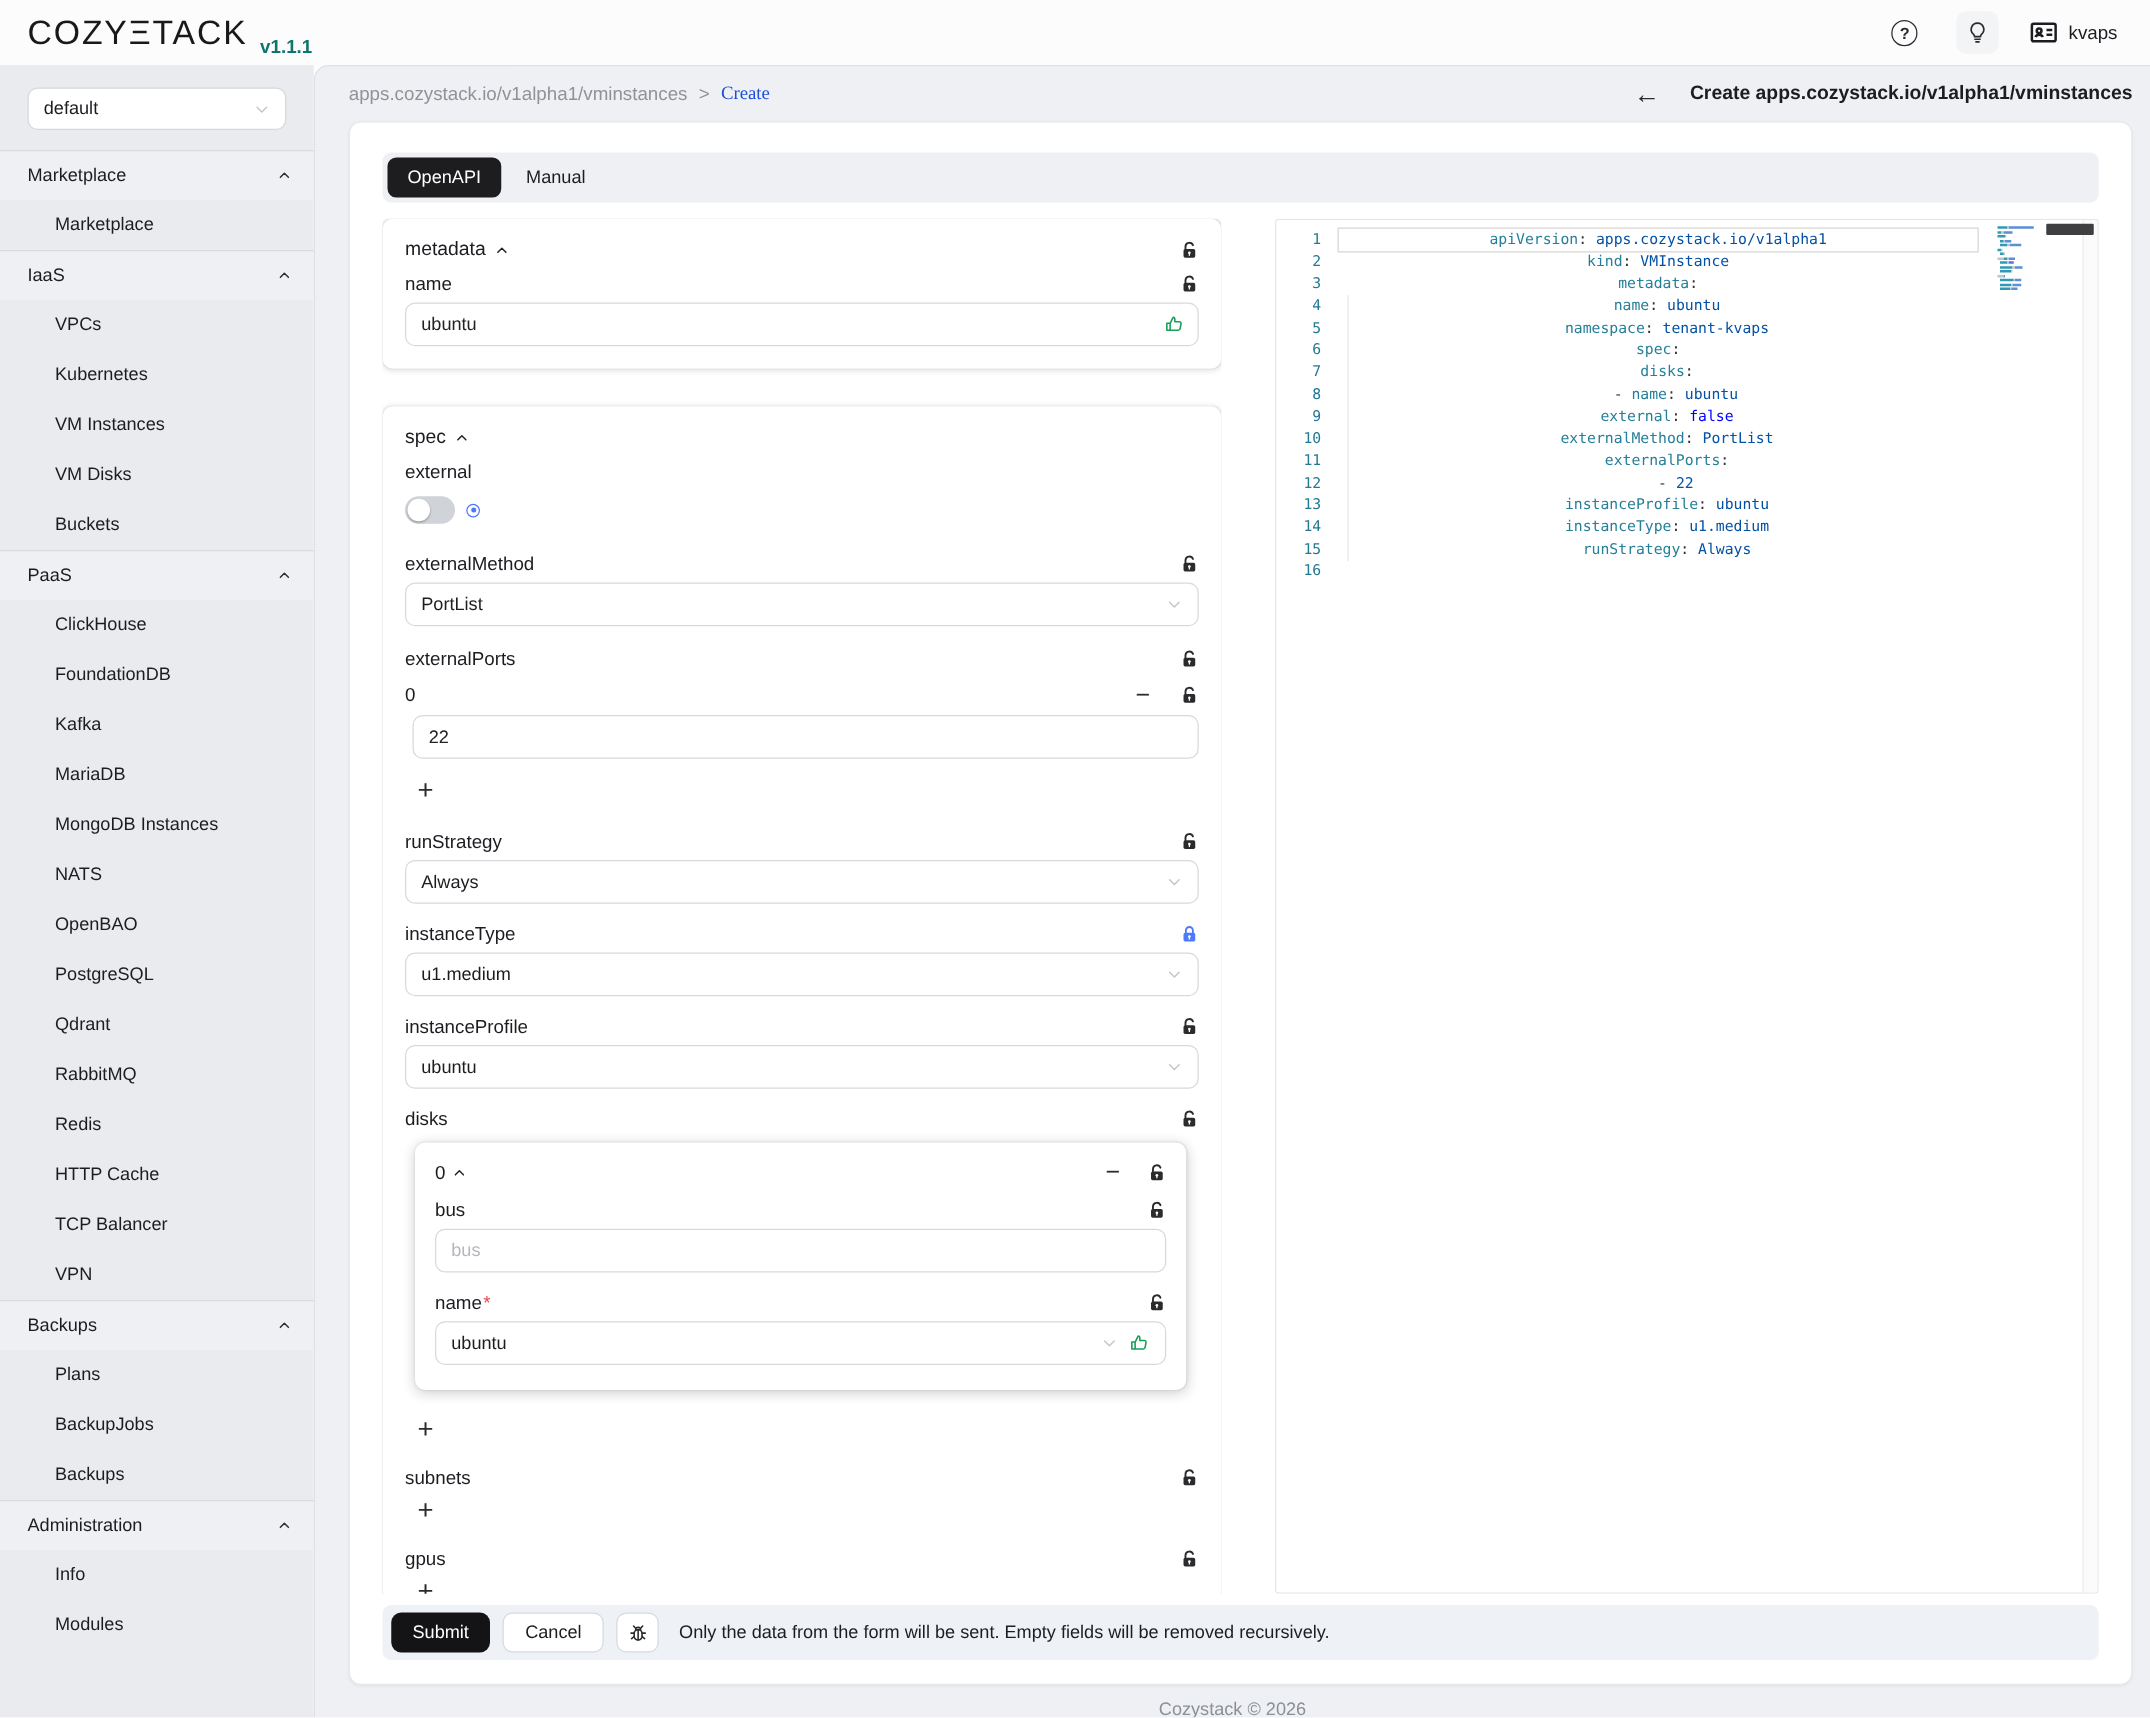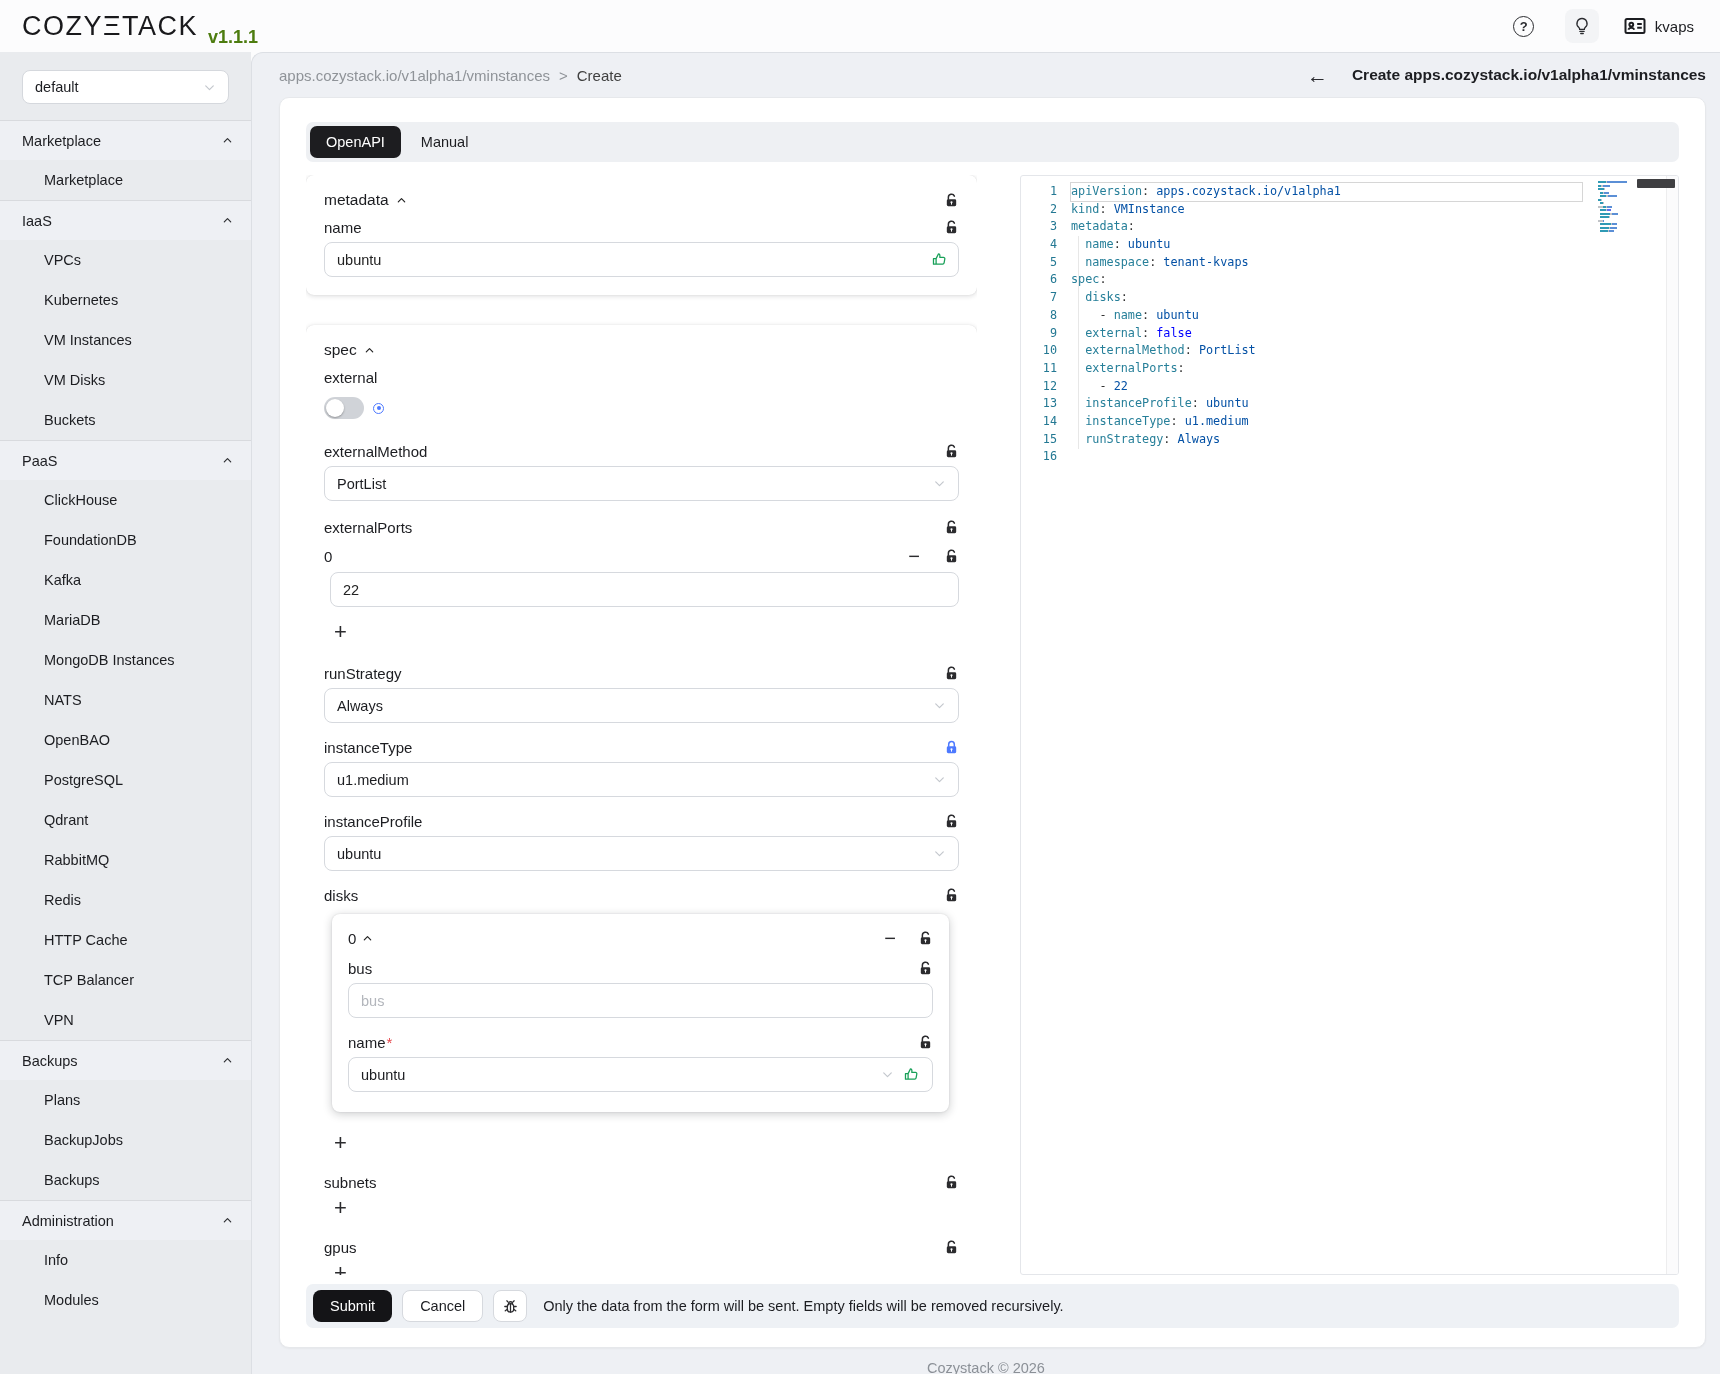--- a/index.html
+++ b/index.html
@@ -9,7 +9,7 @@
   
   .hdr { height:52px; display:flex; align-items:center; padding:0 26px 0 22px; background:#fcfcfd; }
   .logo { font-size:27px; letter-spacing:1.5px; font-weight:500; color:#19191c; }
-  .ver  { font-size:18px; font-weight:700; color:#4d7c0f; margin-left:10px; margin-top:22px; }
+  .ver  { font-size:15px; font-weight:700; color:#0f766e; margin-left:10px; margin-top:22px; }
   .hdr-right { margin-left:auto; display:flex; align-items:center; gap:24px; }
   .icon-btn { width:34px; height:34px; display:flex; align-items:center; justify-content:center;
               border-radius:8px; cursor:pointer; color:#2a2b2f; }

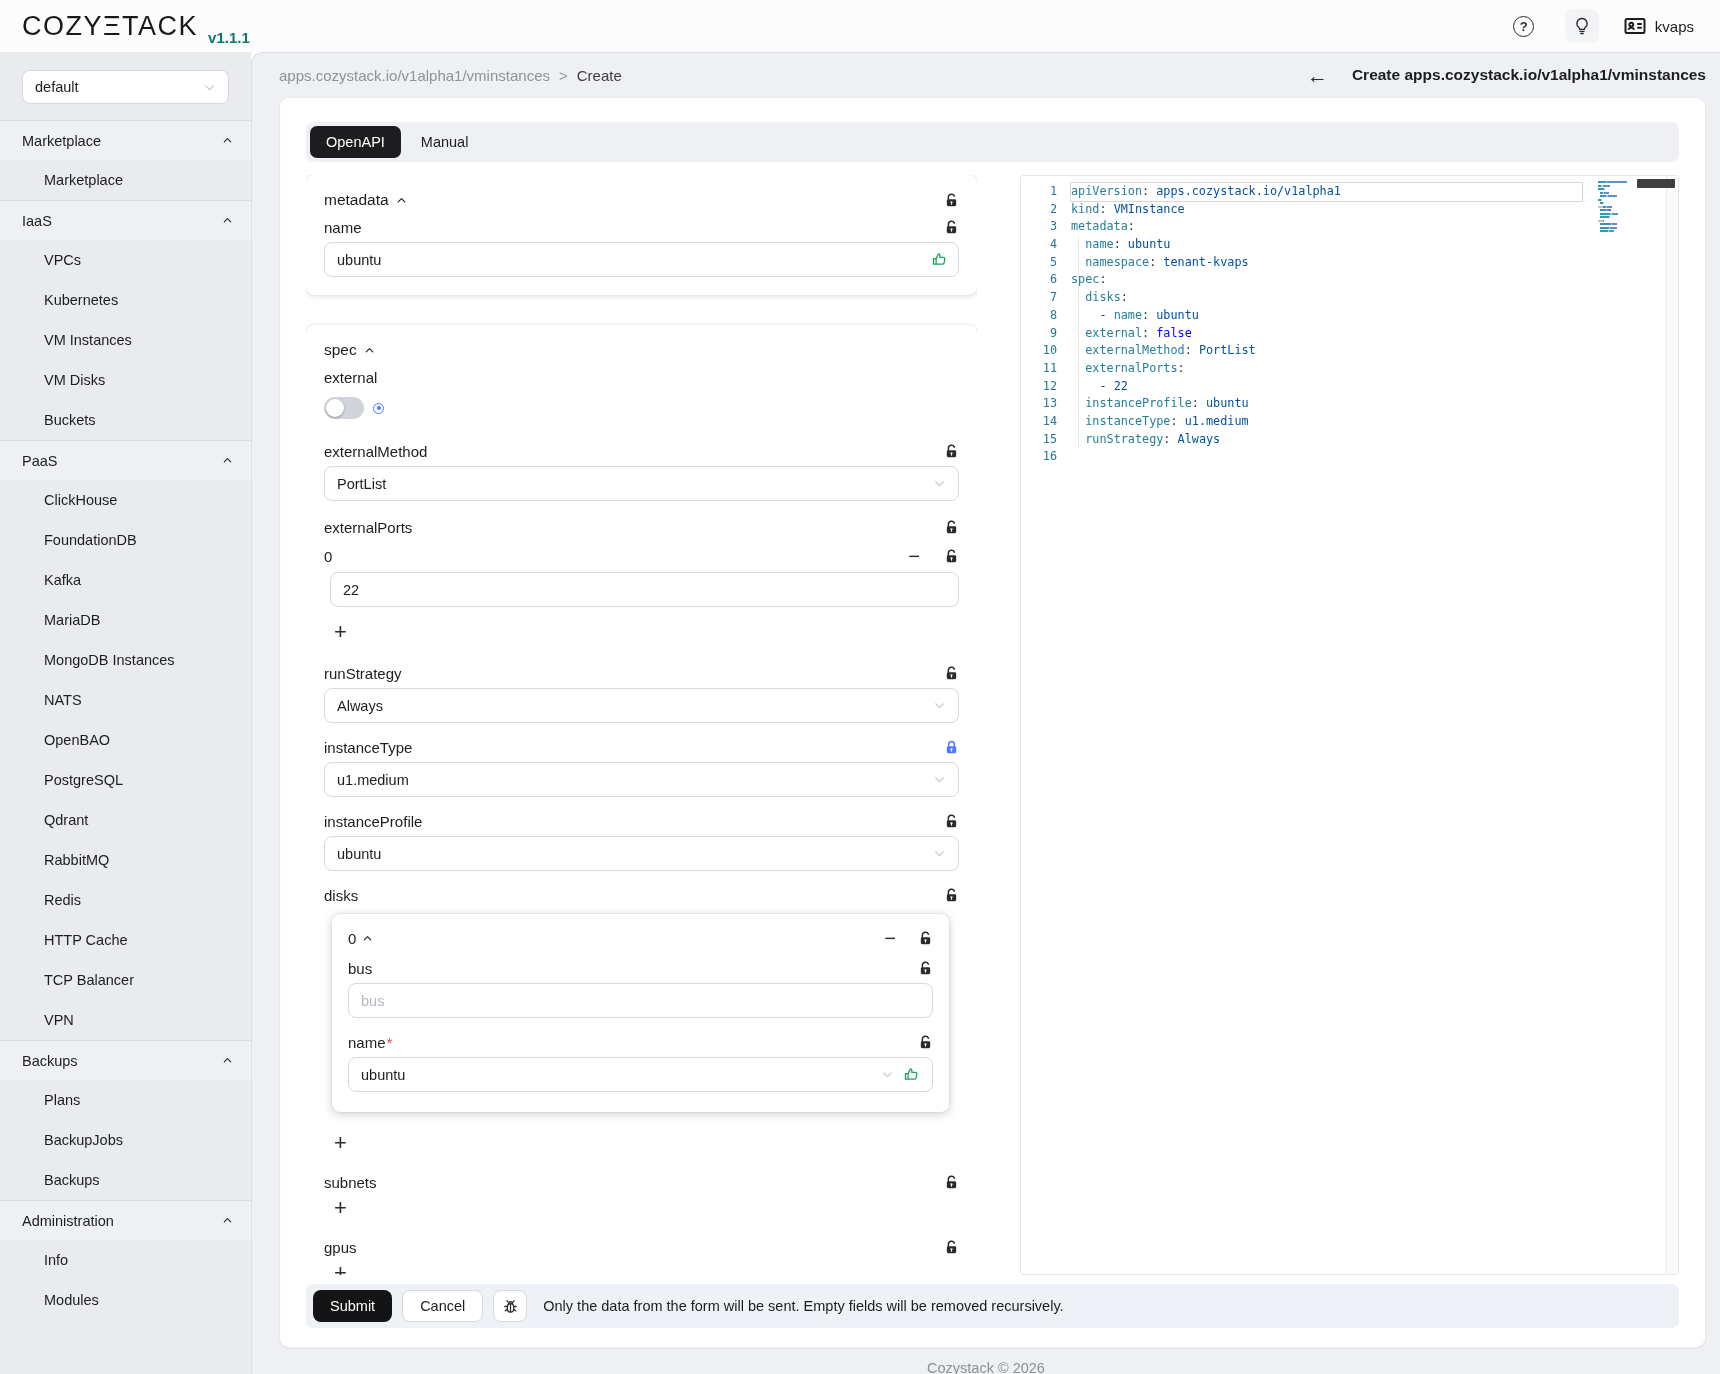--- a/index.html
+++ b/index.html
@@ -36,7 +36,7 @@
   
   .topbar { height:44px; display:flex; align-items:center; padding:0 14px 0 27px; }
   .crumb { font-size:15px; color:#8f9398; display:flex; gap:9px; align-items:center; }
-  .crumb .cur { color:#404040; }
+  .crumb .cur { color:#1d4ed8;font-family:Liberation Serif, serif; }
   .crumb .seg { cursor:pointer; }
   .title-wrap { margin-left:auto; display:flex; align-items:center; gap:24px; }
   .back { font-size:21px; cursor:pointer; color:#2a2b2f; line-height:1; }

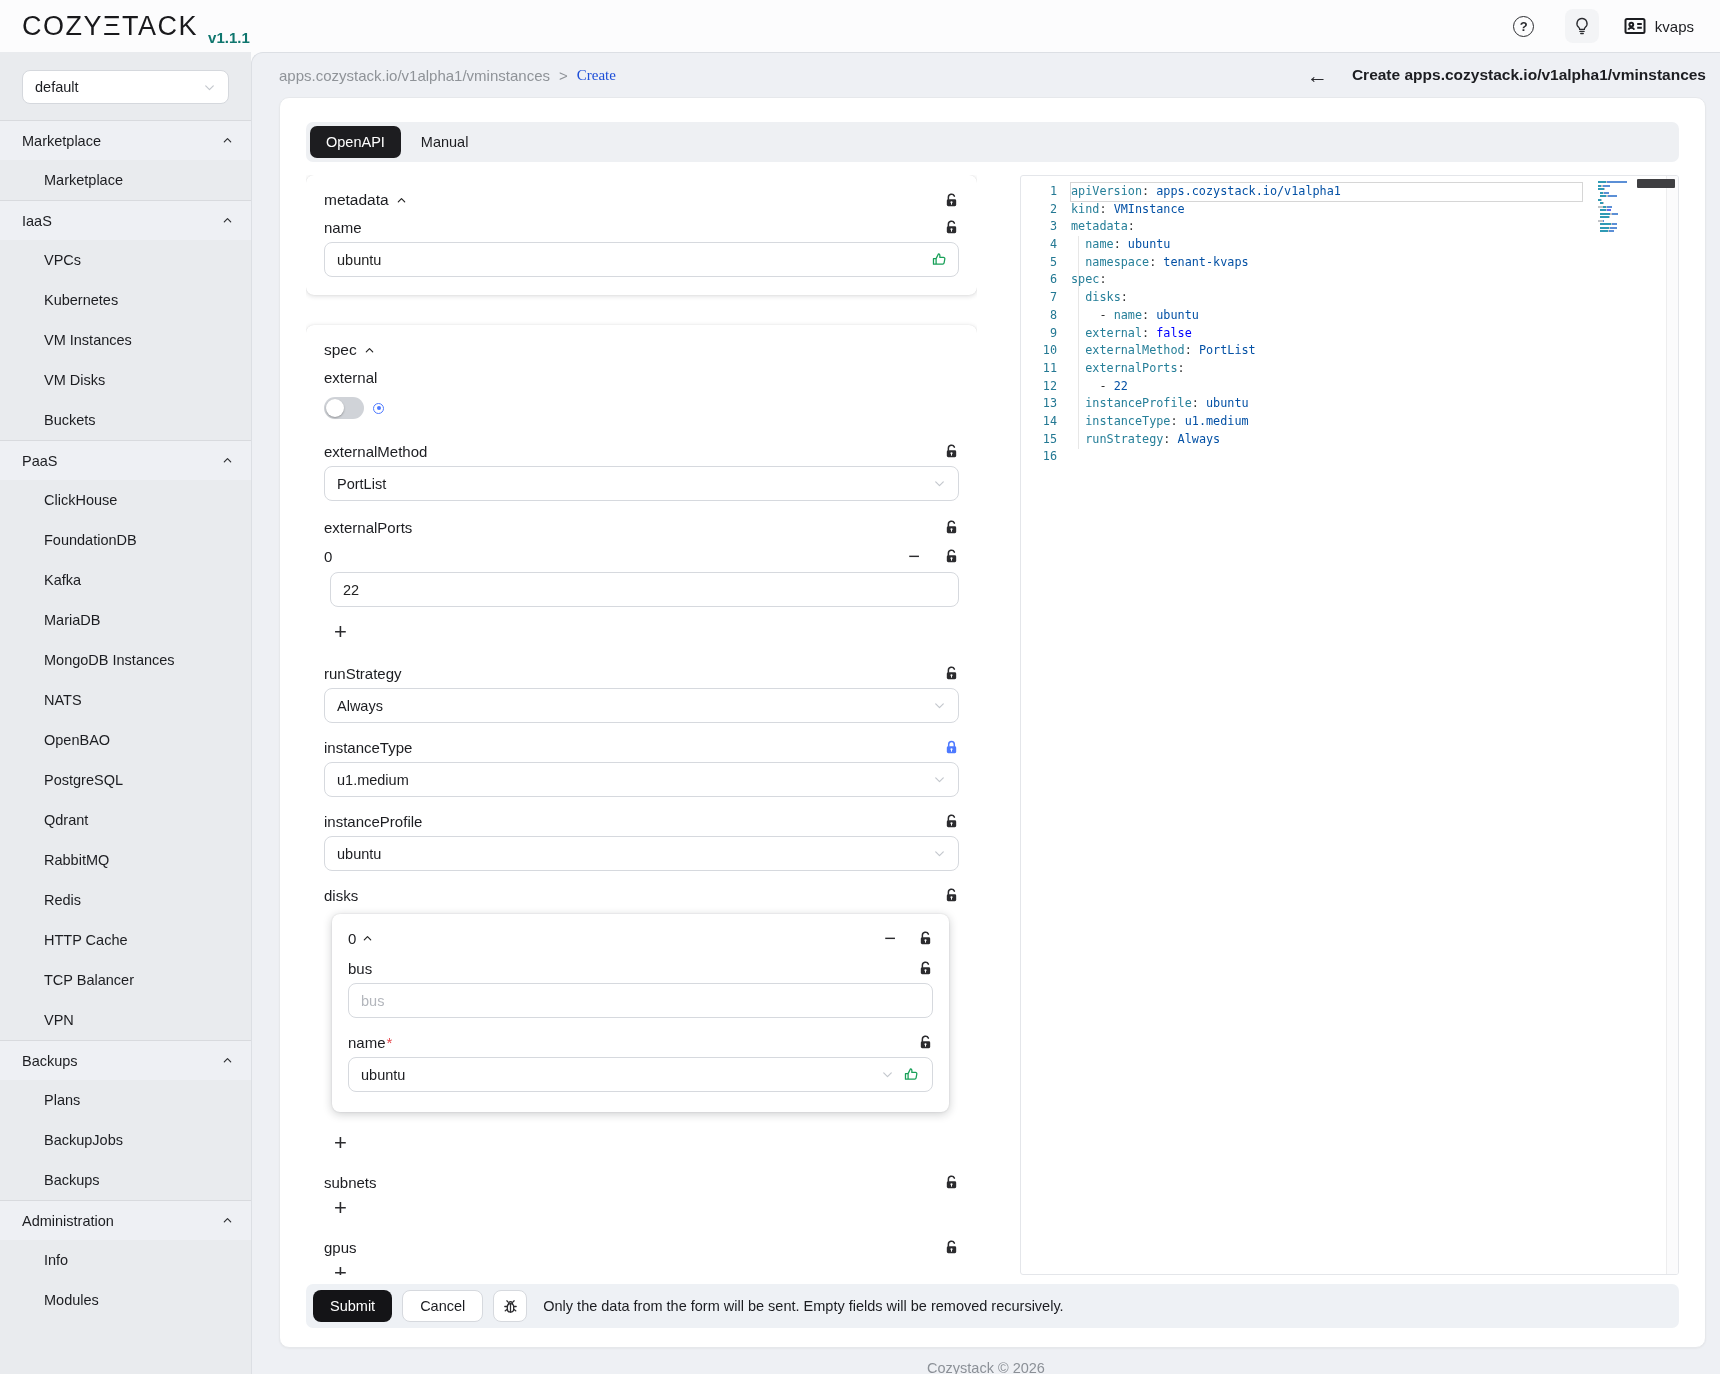--- a/index.html
+++ b/index.html
@@ -114,7 +114,7 @@
   .ed-lines { padding-top:7px; }
   .eline { display:flex; height:17.7px; line-height:17.7px; font-size:11.8px; padding-right:96px; }
   .egut { width:50px; flex:none; text-align:right; padding-right:14px; color:#237893; }
-  .ecode { flex:1; white-space:pre; }
+  .ecode { flex:1; white-space:pre;text-align:center; }
   .eline.current .ecode { outline:1px solid #d6d6d6; }
   .tk-key { color:#267f99; } .tk-val { color:#0451a5; } .tk-bool { color:#0000ff; }
   .tk-num { color:#0451a5; } .tk-pun { color:#333; }

